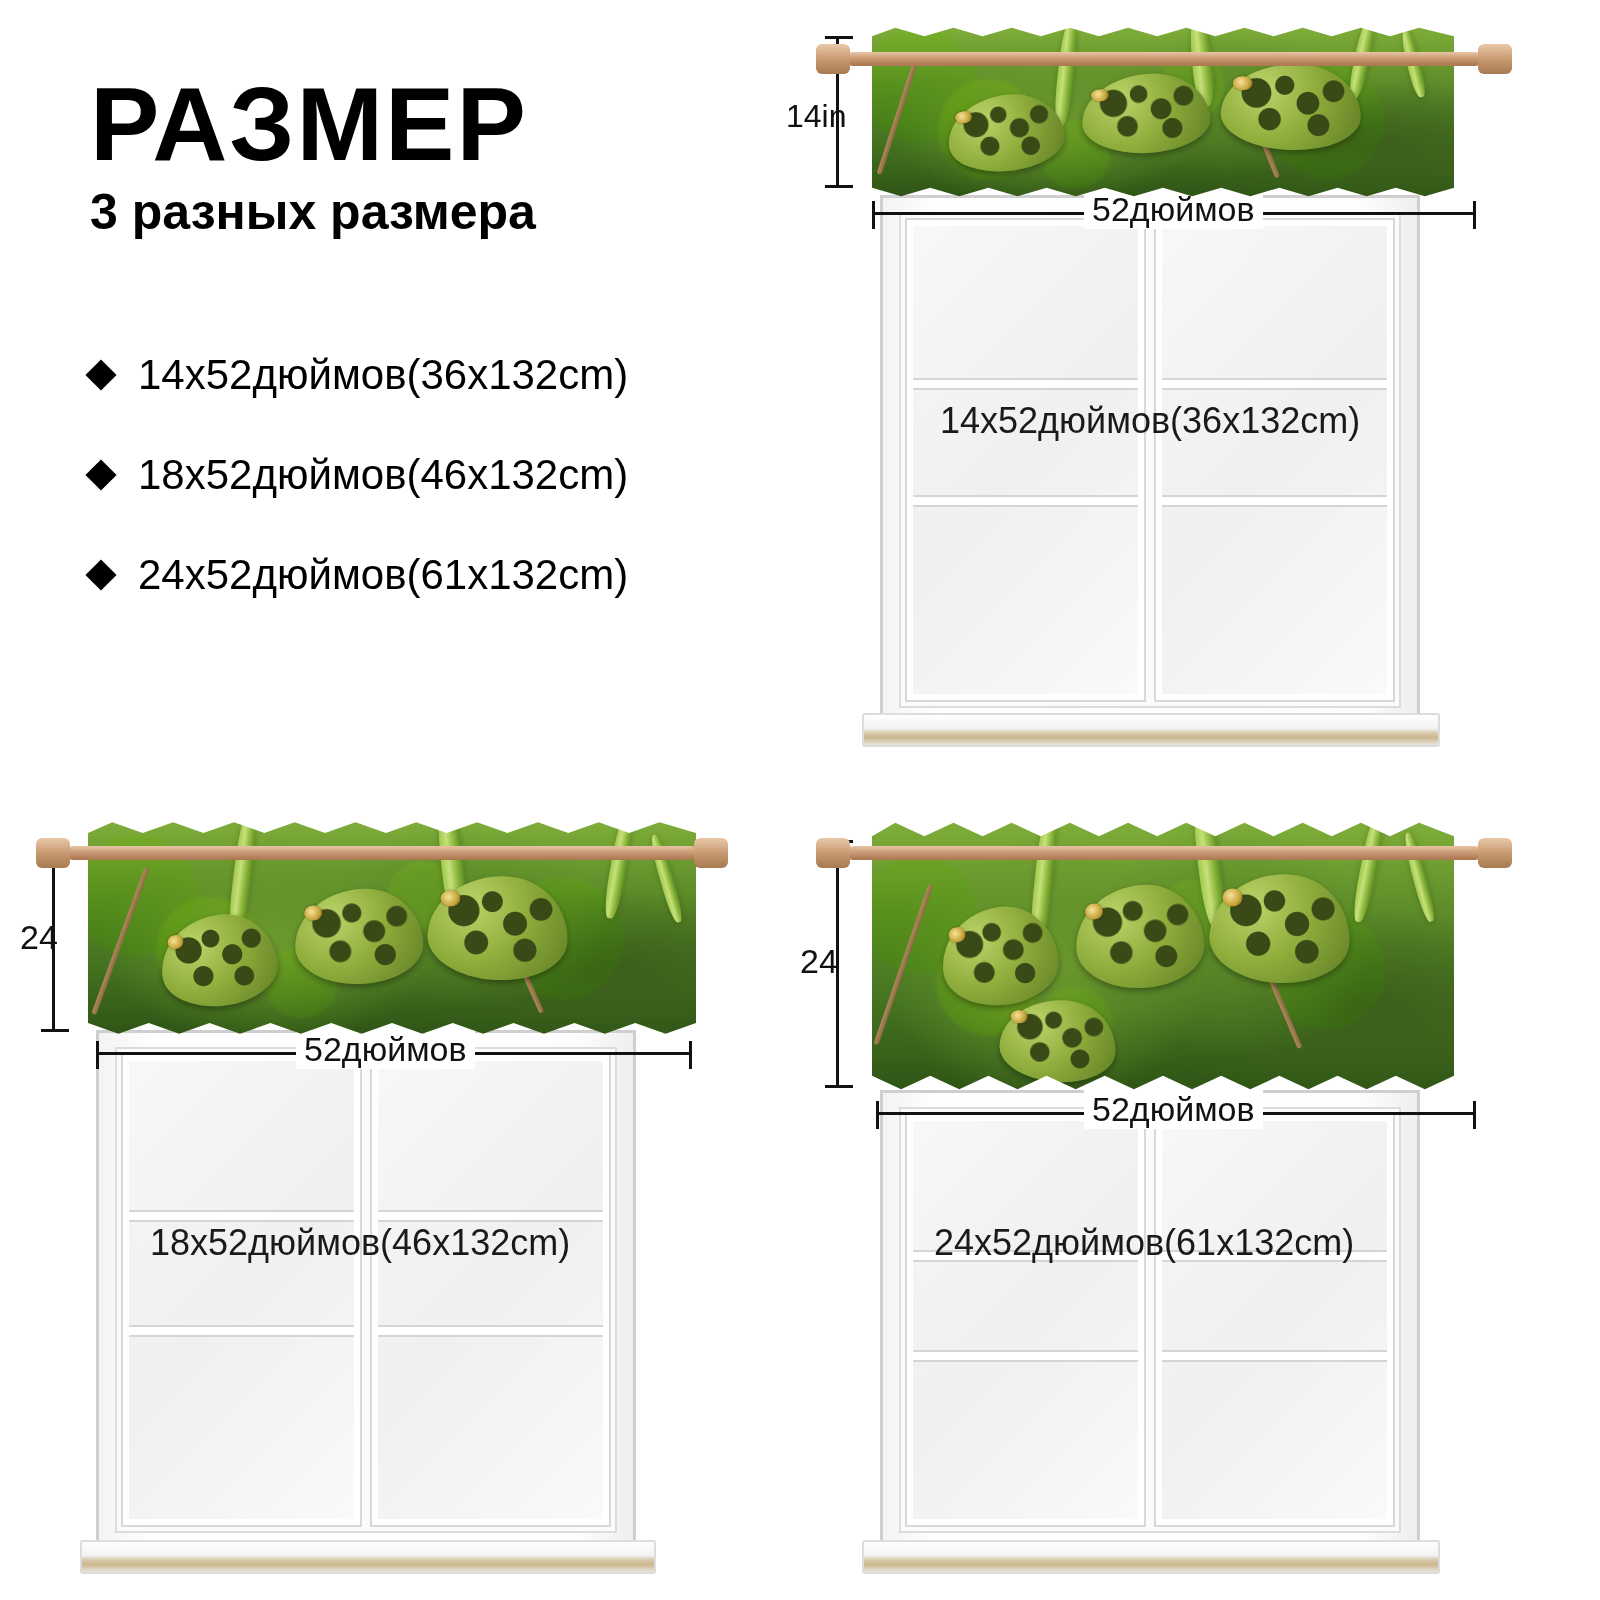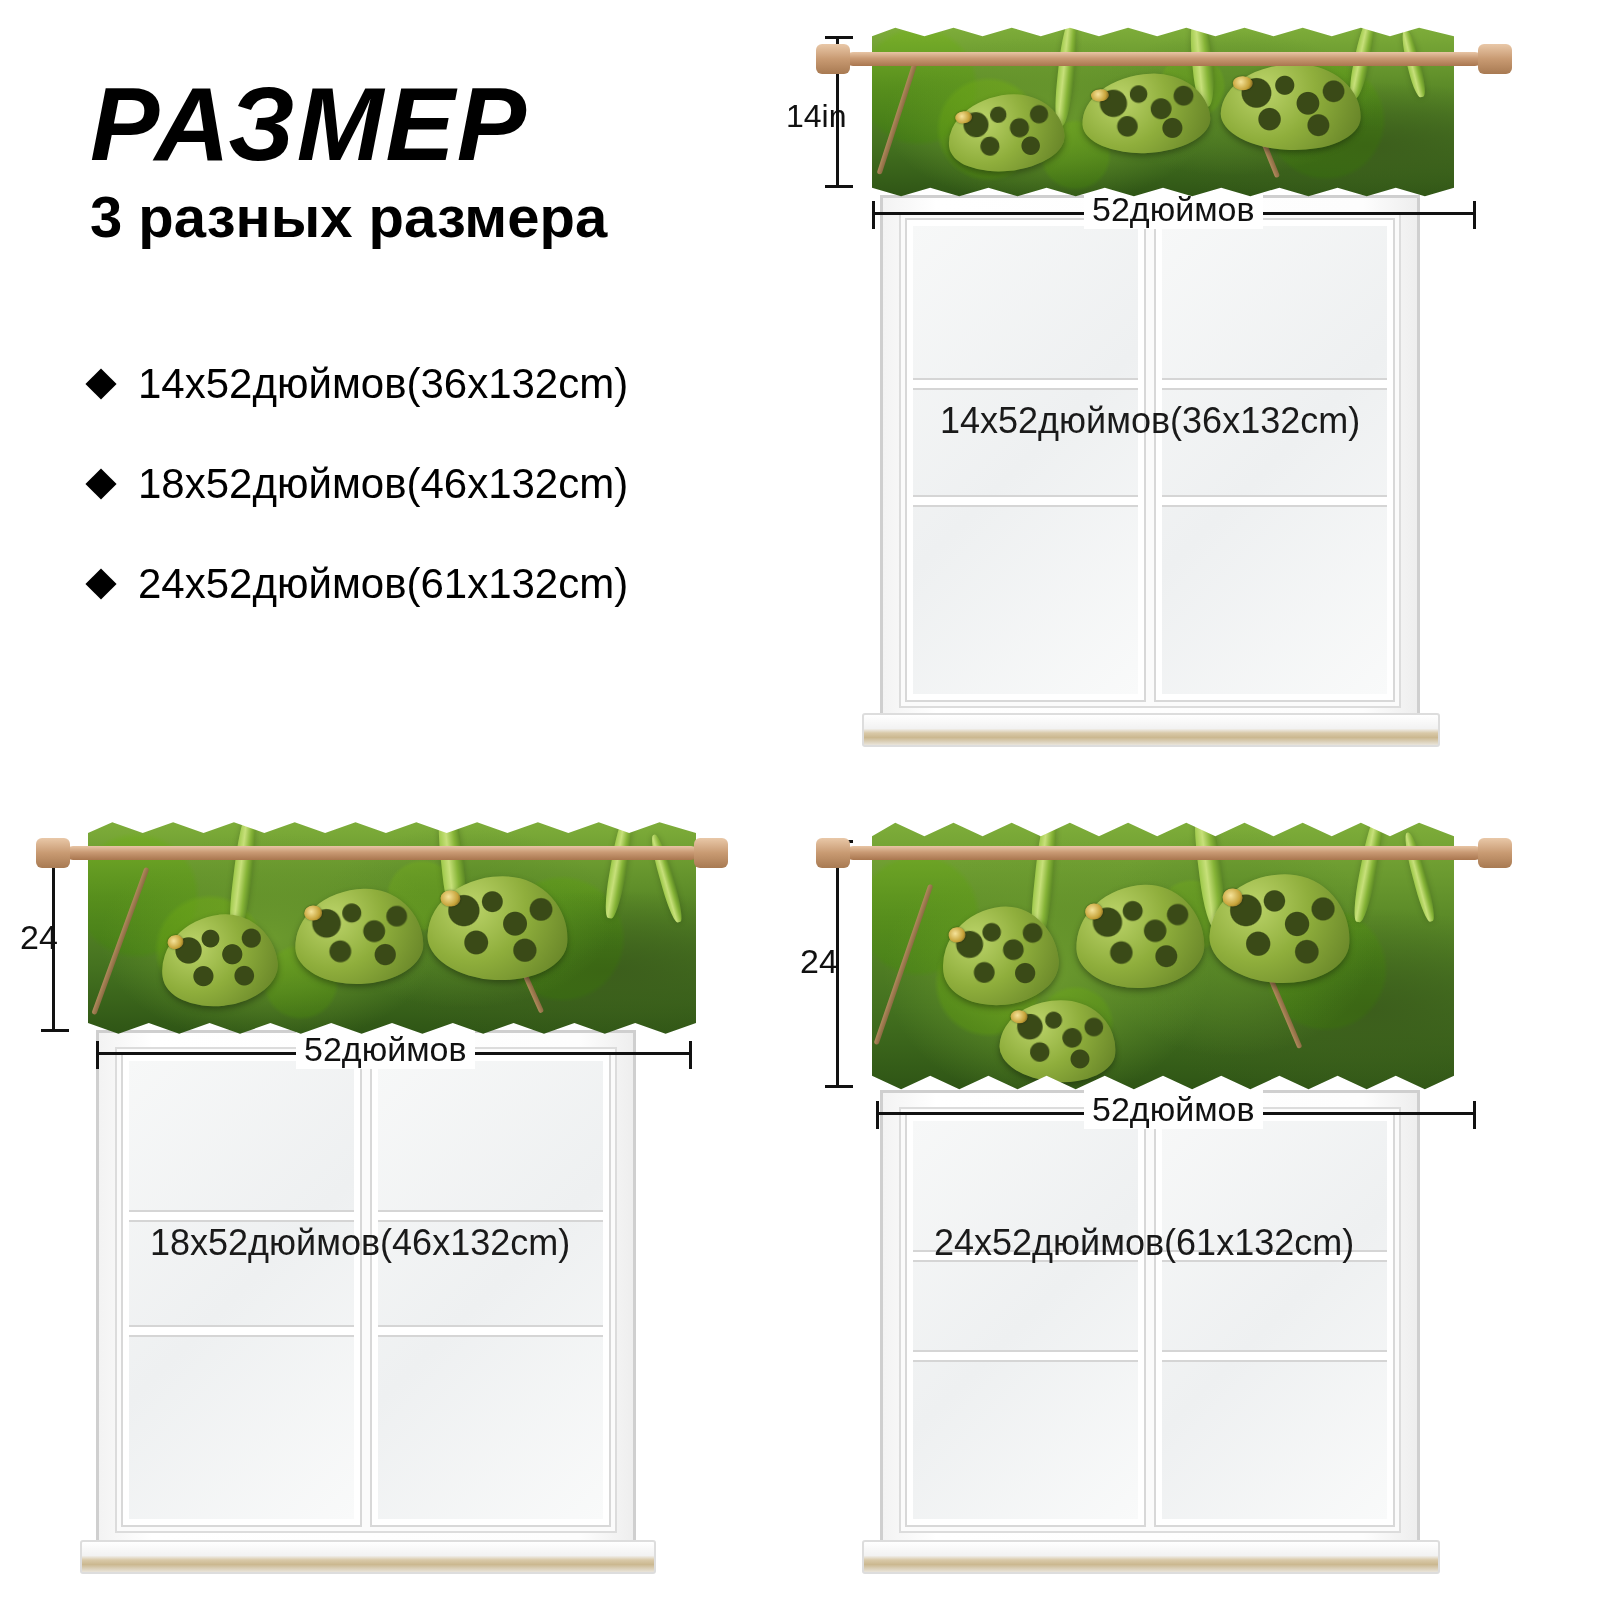--- a/index.html
+++ b/index.html
@@ -30,7 +30,6 @@
     color: #000;
     margin: 0 0 6px 0;
     font-family: "Liberation Sans", sans-serif;
-    font-style: italic;
   }
   #title-sub {
     font-size: 58px;

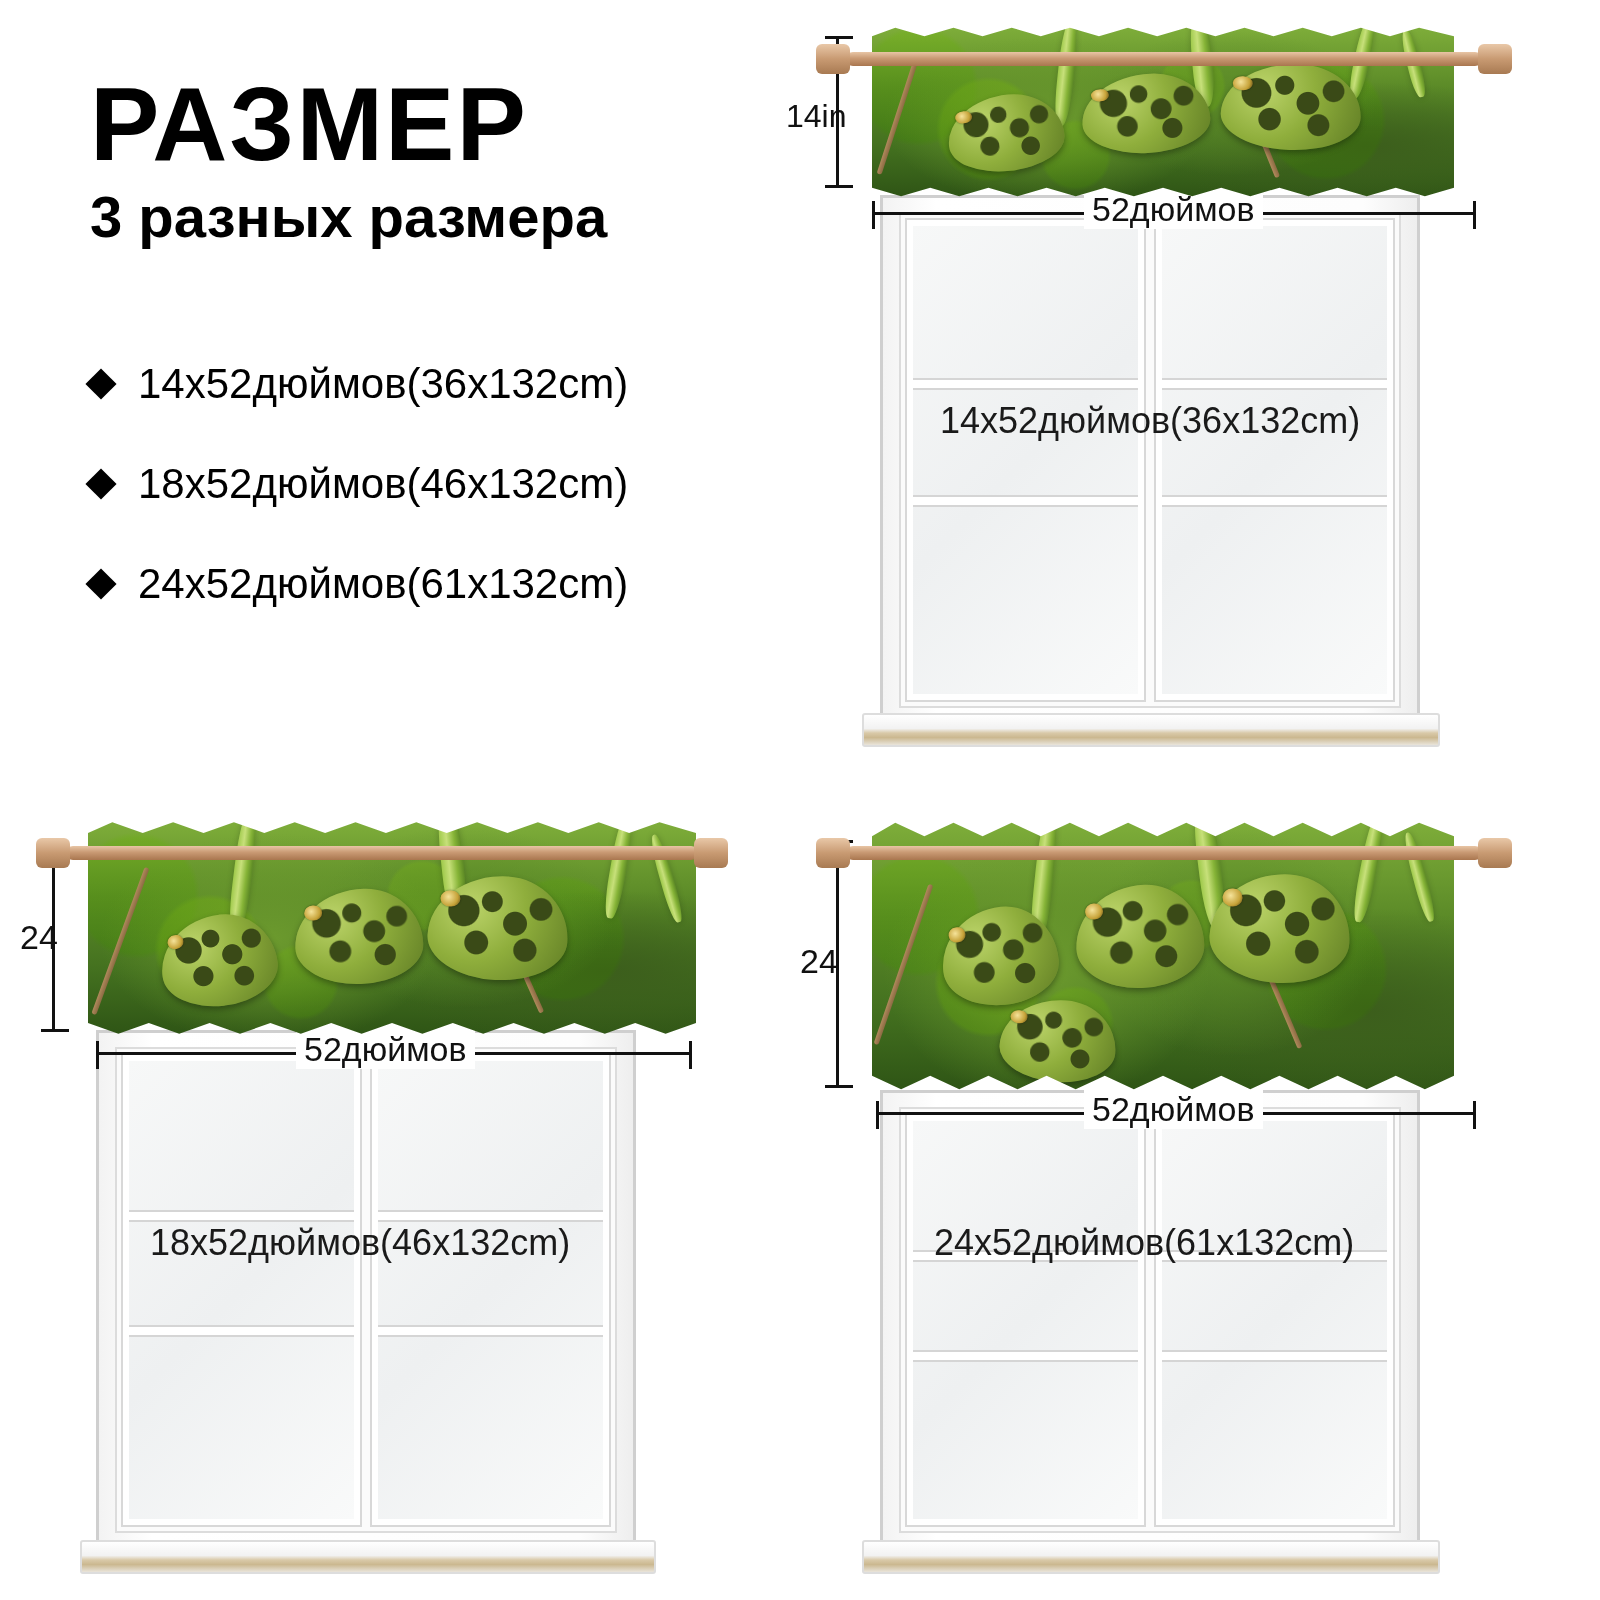--- a/index.html
+++ b/index.html
@@ -32,7 +32,7 @@
     font-family: "Liberation Sans", sans-serif;
   }
   #title-sub {
-    font-size: 58px;
+    font-size: 50px;
     font-weight: bold;
     color: #000;
     margin: 0;

